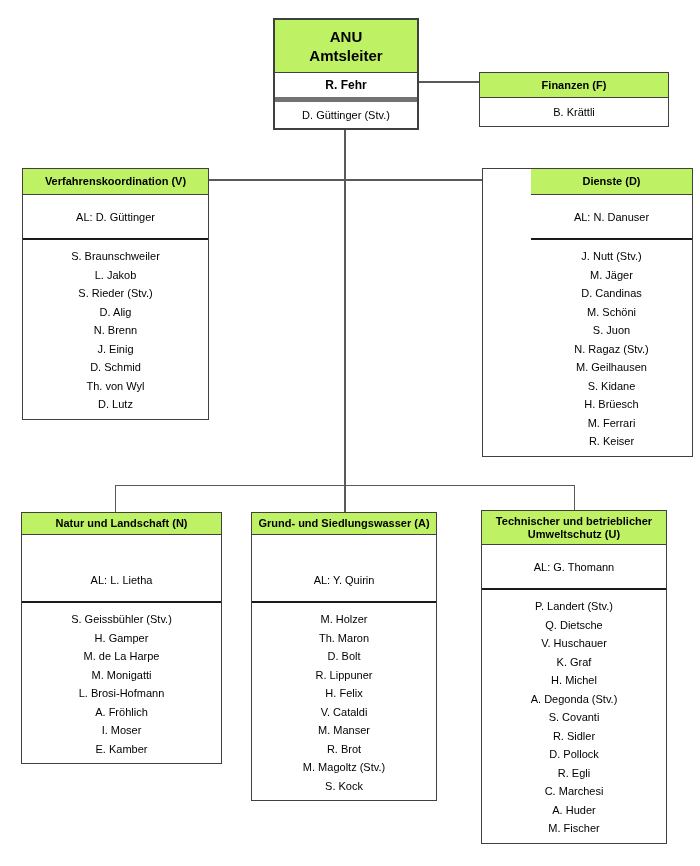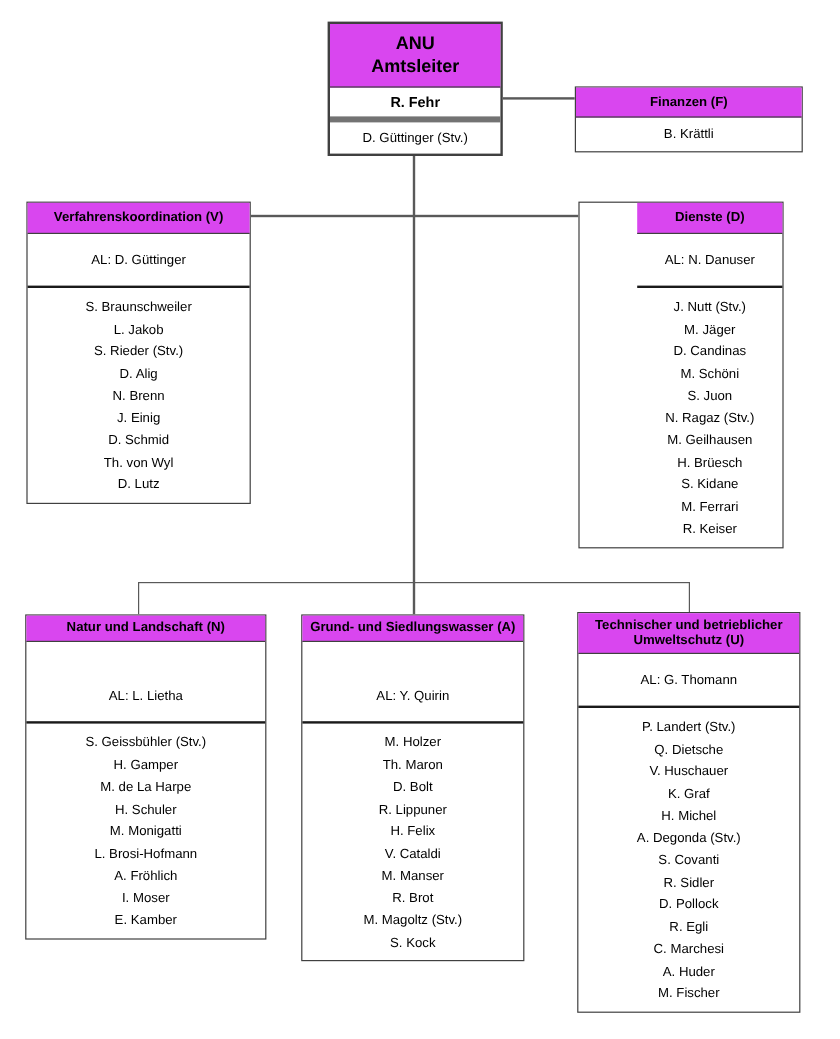--- a/index.html
+++ b/index.html
@@ -20,7 +20,7 @@
   }
   .box-root{border-width:2px;}
   .hdr{
-    background:#d946ef;
+    background:#bef264;
     border-bottom:1px solid #404040;
     font-weight:bold;
     font-size:11px;

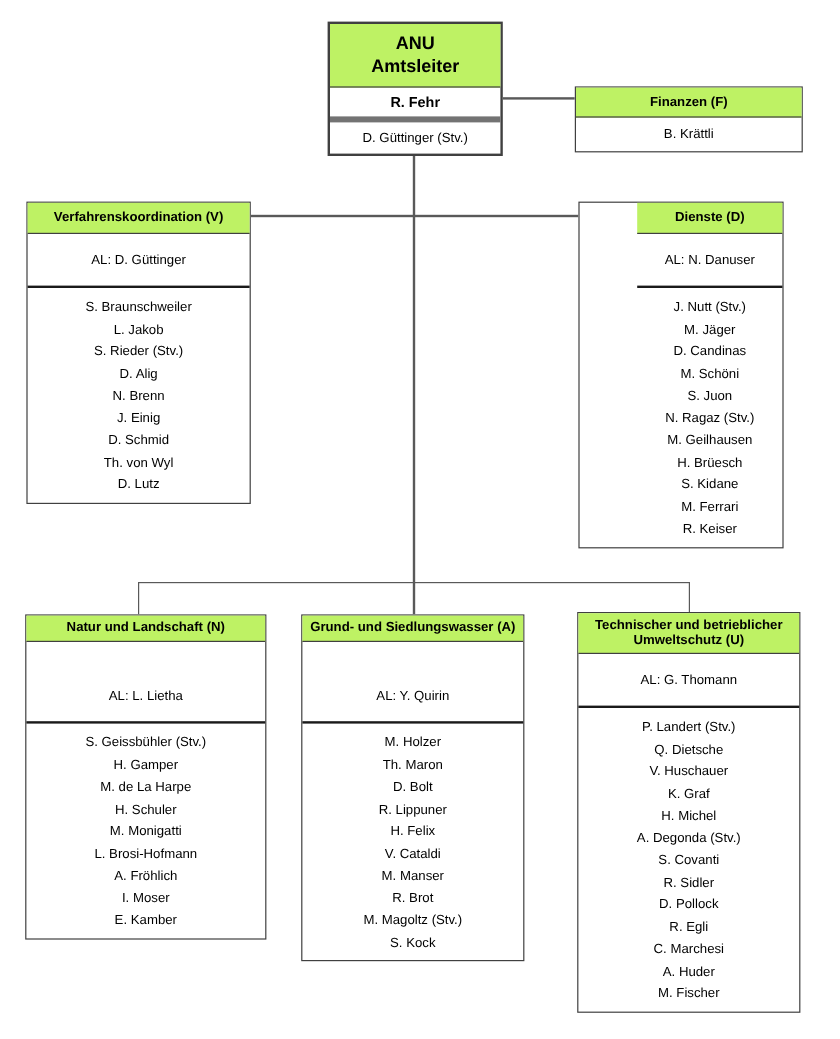--- a/index.html
+++ b/index.html
@@ -100,7 +100,7 @@
       </div>
   </div>
 
-  <div class="box" style="left:482px;top:168px;width:171px;padding-left:48px;">
+  <div class="box" style="left:482px;top:168px;width:211px;padding-left:48px;">
     <div class="hdr hdr-1line" style="height:25px;">Dienste (D)</div>
     <div class="al">AL: N. Danuser</div>
     <div class="members">

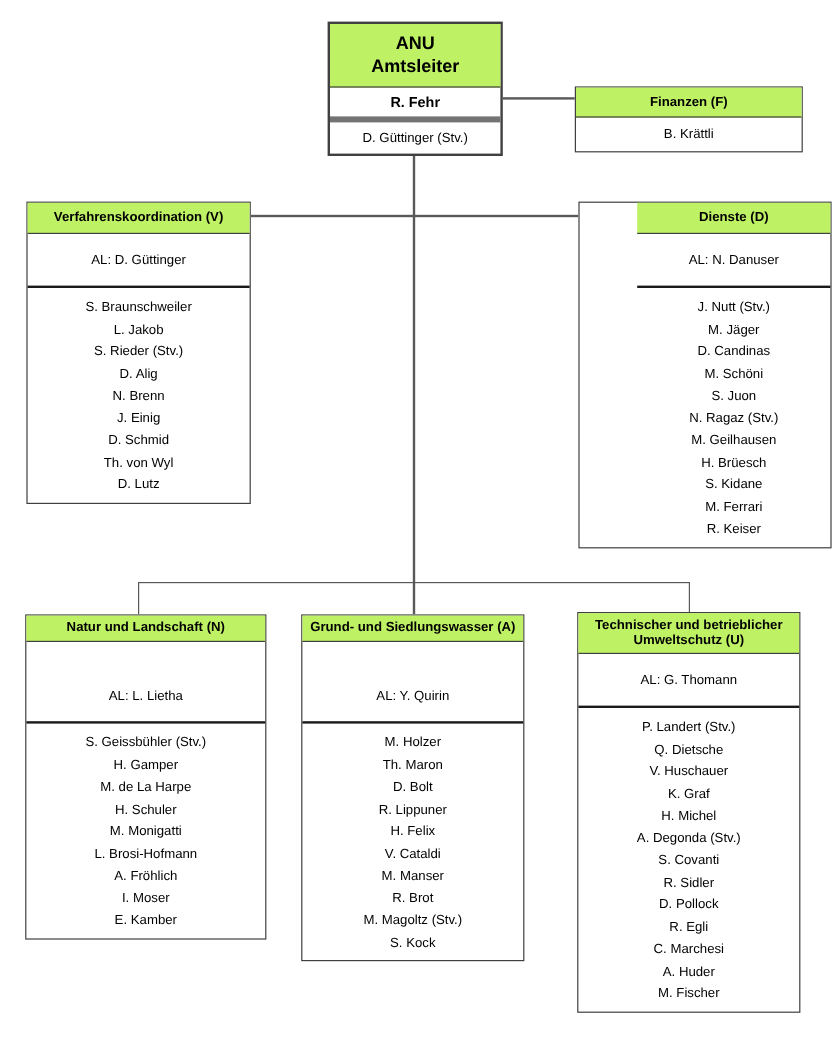--- a/index.html
+++ b/index.html
@@ -111,8 +111,8 @@
         <div>S. Juon</div>
         <div>N. Ragaz (Stv.)</div>
         <div>M. Geilhausen</div>
+        <div>S. Kidane</div>
         <div>H. Brüesch</div>
-        <div>S. Kidane</div>
         <div>M. Ferrari</div>
         <div>R. Keiser</div>
       </div>

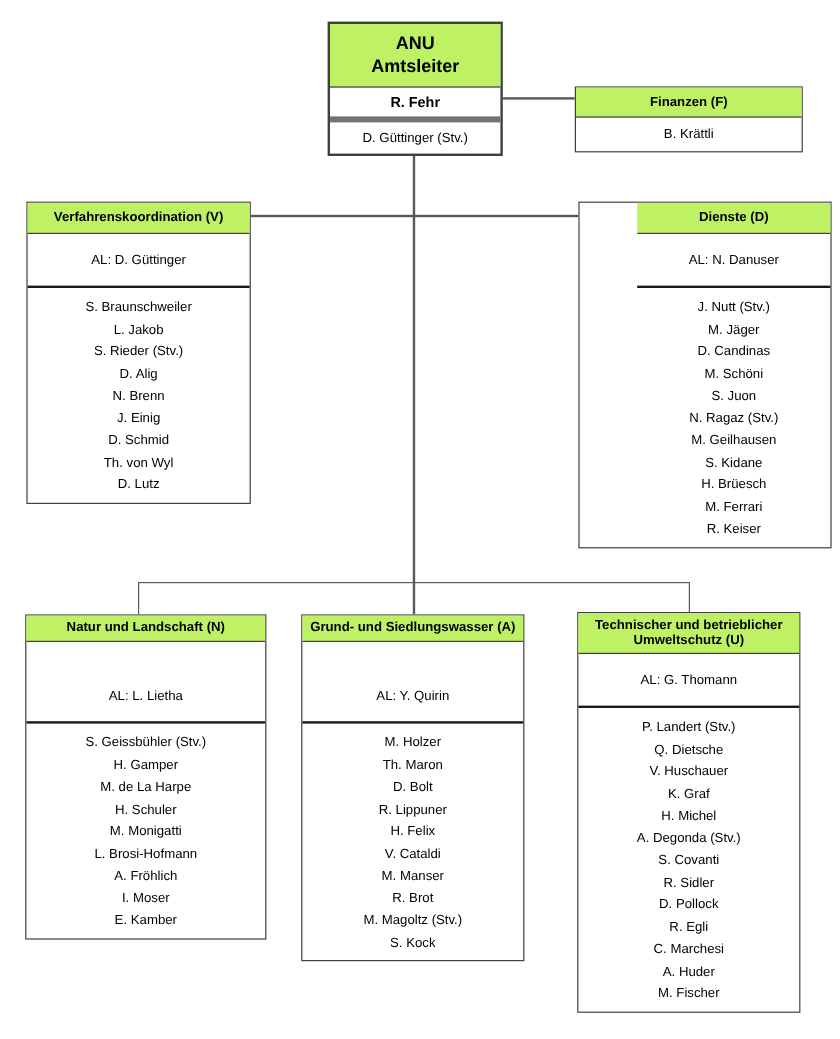--- a/index.html
+++ b/index.html
@@ -125,7 +125,6 @@
         <div>S. Geissbühler (Stv.)</div>
         <div>H. Gamper</div>
         <div>M. de La Harpe</div>
-        <div>H. Schuler</div>
         <div>M. Monigatti</div>
         <div>L. Brosi-Hofmann</div>
         <div>A. Fröhlich</div>

